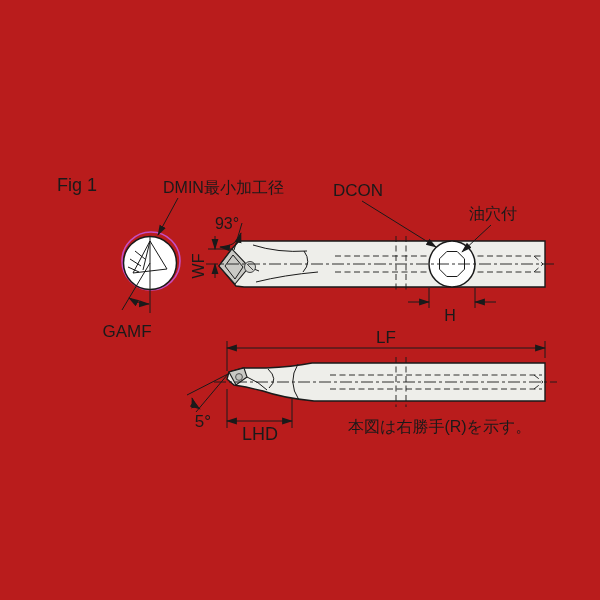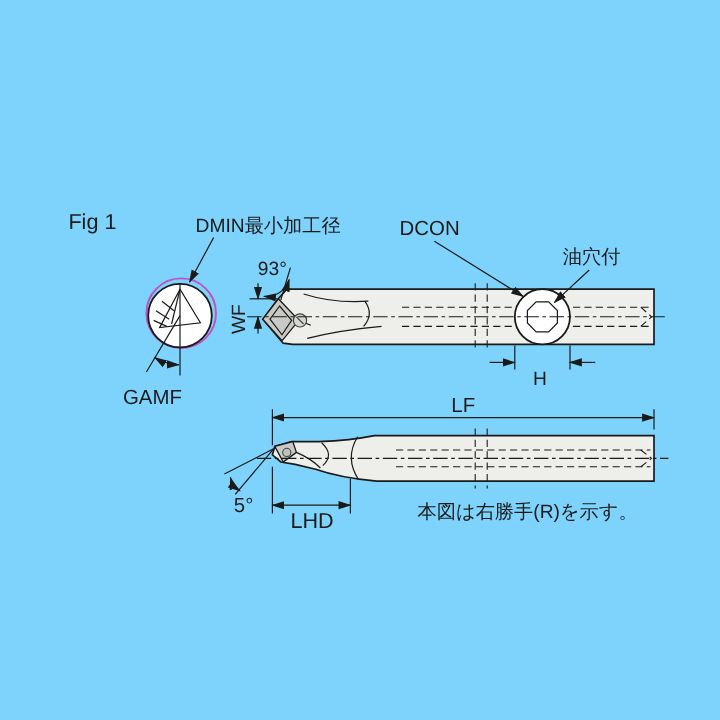--- a/index.html
+++ b/index.html
@@ -4,7 +4,7 @@
 <style>
   html,body{margin:0;padding:0;background:#ffffff;}
   body{width:600px;height:600px;font-family:"Liberation Sans","DejaVu Sans",sans-serif;}
-  .canvas{position:relative;width:600px;height:600px;background:#7dd3fc;overflow:hidden;}
+  .canvas{position:relative;width:600px;height:600px;background:#b91c1c;overflow:hidden;}
   svg text{font-family:"Liberation Sans","DejaVu Sans",sans-serif;fill:var(--line,#1a1a1a);}
   .ln{stroke:var(--line,#1a1a1a);stroke-width:1.5;fill:none;}
   .thin{stroke:var(--line,#1a1a1a);stroke-width:1;fill:none;}

